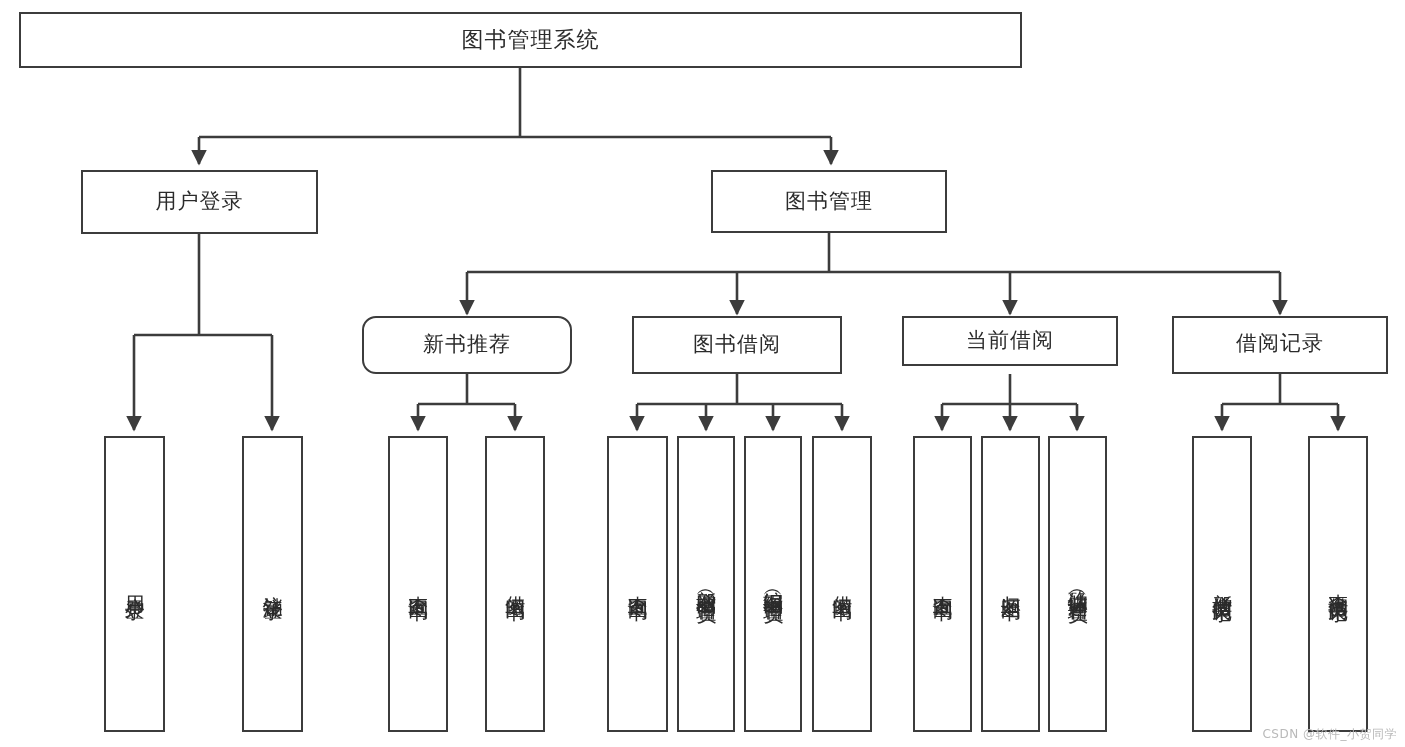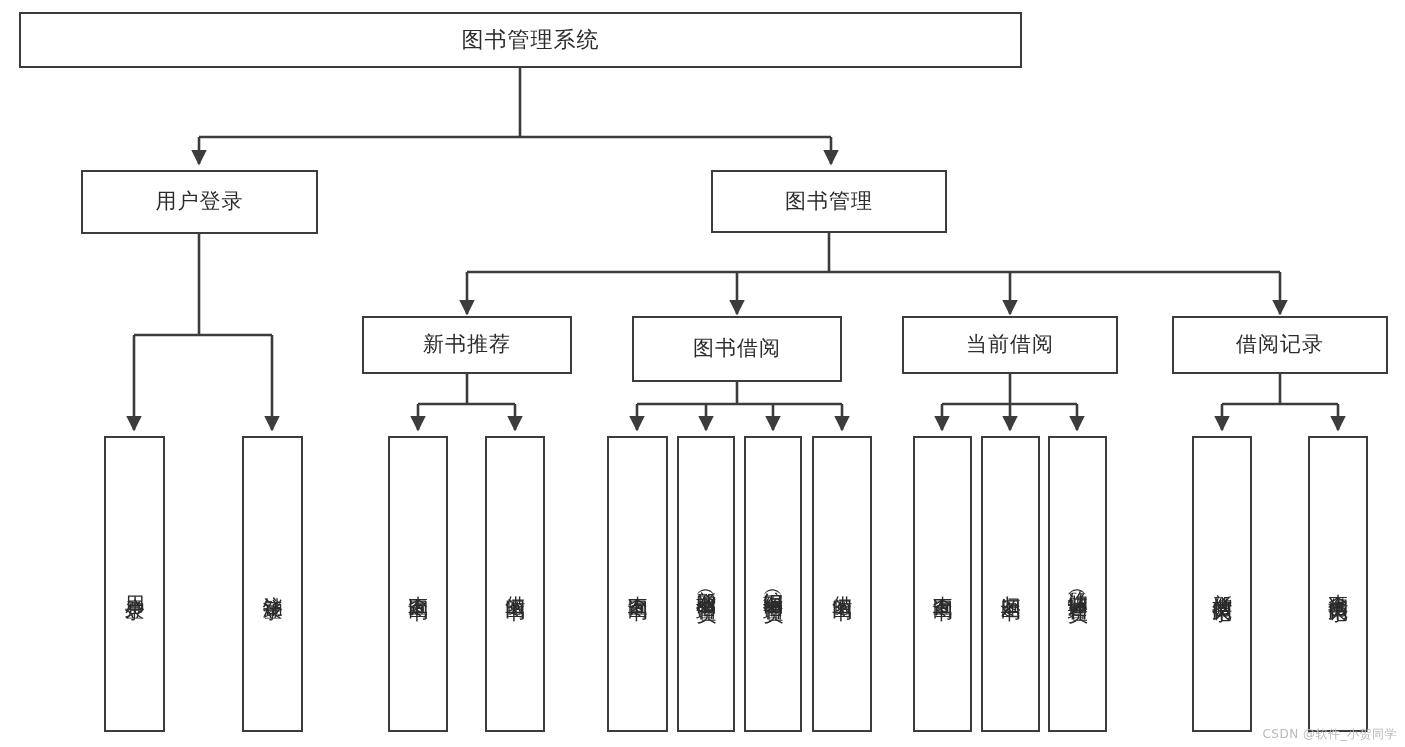--- a/index.html
+++ b/index.html
@@ -119,7 +119,7 @@
     <span>图书管理</span>
   </div>
 
-  <div class="node h-label" style="left:362px;top:316px;width:210px;height:58px;">
+  <div class="node h-label" style="left:362px;top:316px;width:210px;height:58px;border-radius:14px;">
     <span>新书推荐</span>
   </div>
 

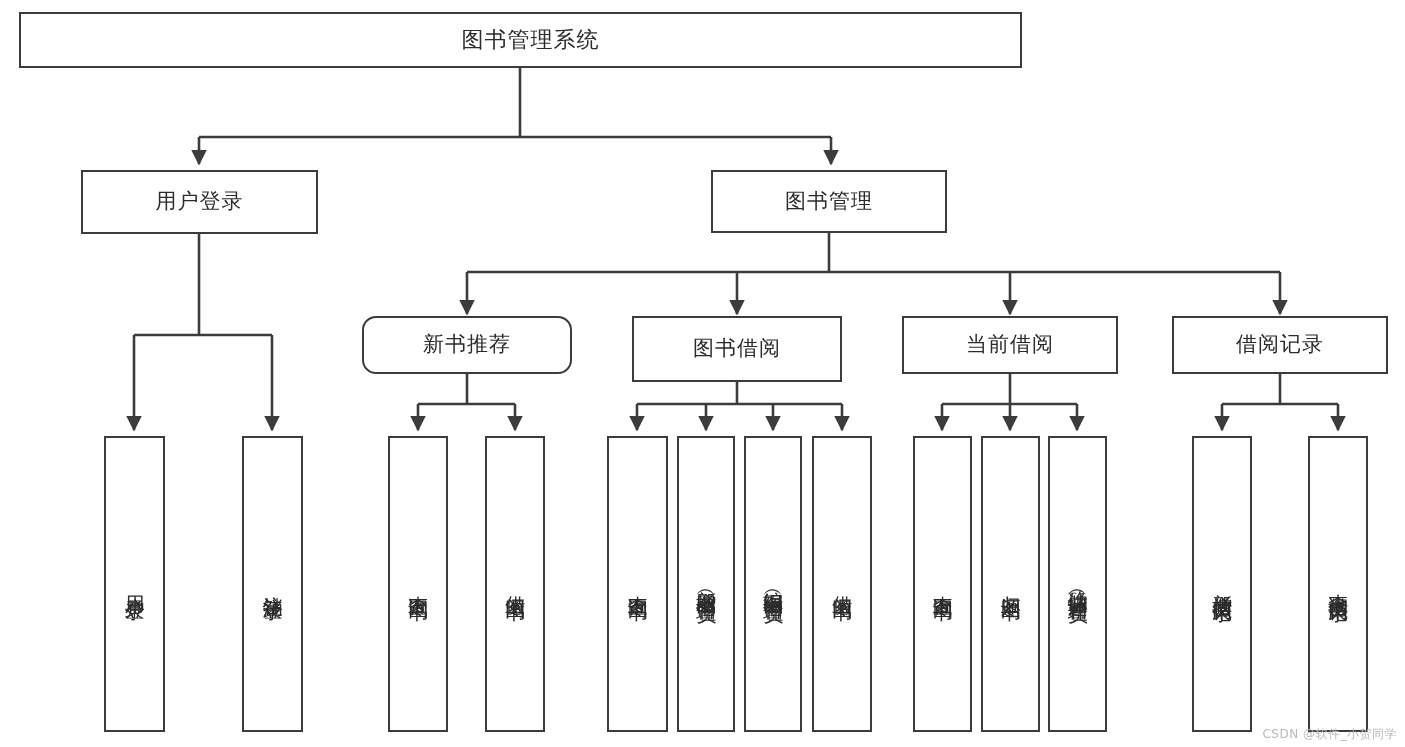--- a/index.html
+++ b/index.html
@@ -123,7 +123,7 @@
     <span>新书推荐</span>
   </div>
 
-  <div class="node h-label" style="left:632px;top:316px;width:210px;height:66px;justify-content:center;">
+  <div class="node h-label" style="left:632px;top:316px;width:210px;height:58px;justify-content:center;">
     <span>图书借阅</span>
   </div>
 

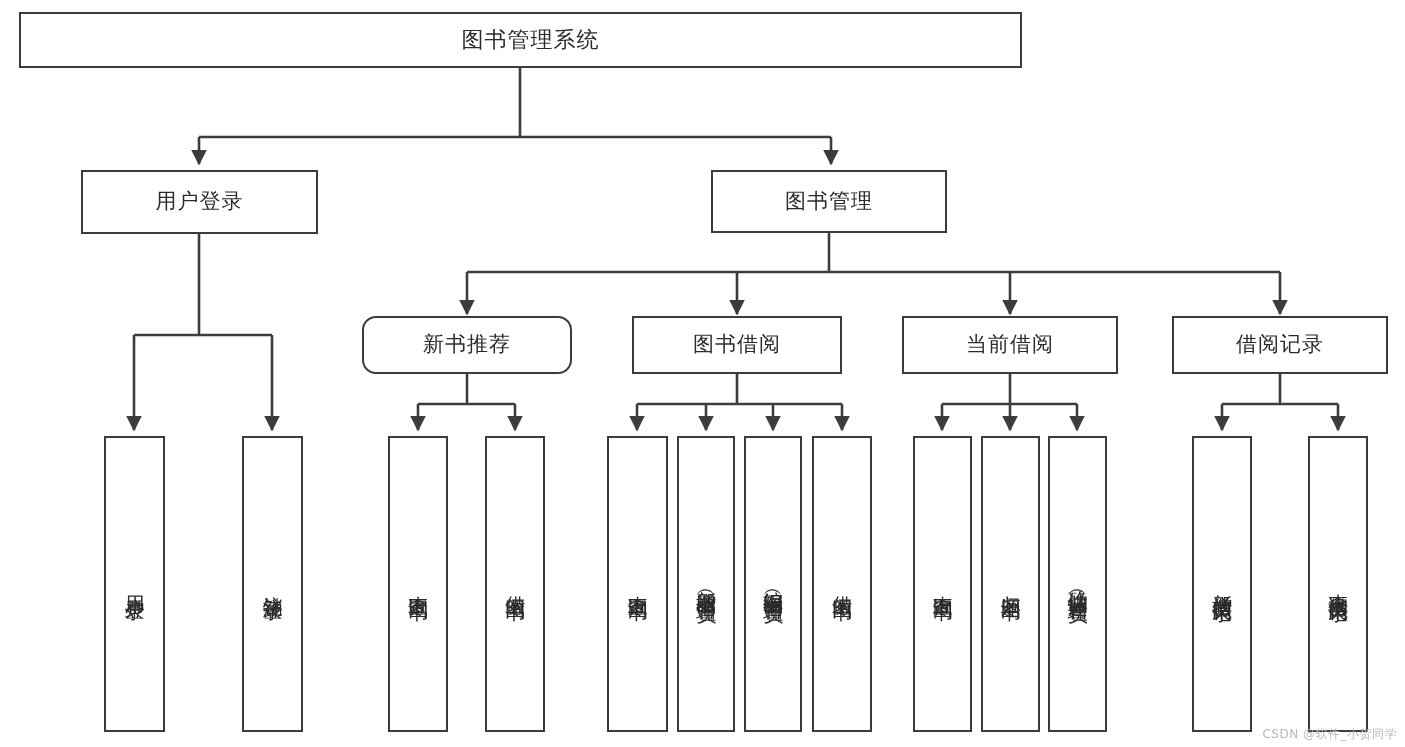--- a/index.html
+++ b/index.html
@@ -127,7 +127,7 @@
     <span>图书借阅</span>
   </div>
 
-  <div class="node h-label" style="left:902px;top:316px;width:216px;height:58px;">
+  <div class="node h-label" style="left:902px;top:316px;width:216px;height:50px;">
     <span>当前借阅</span>
   </div>
 

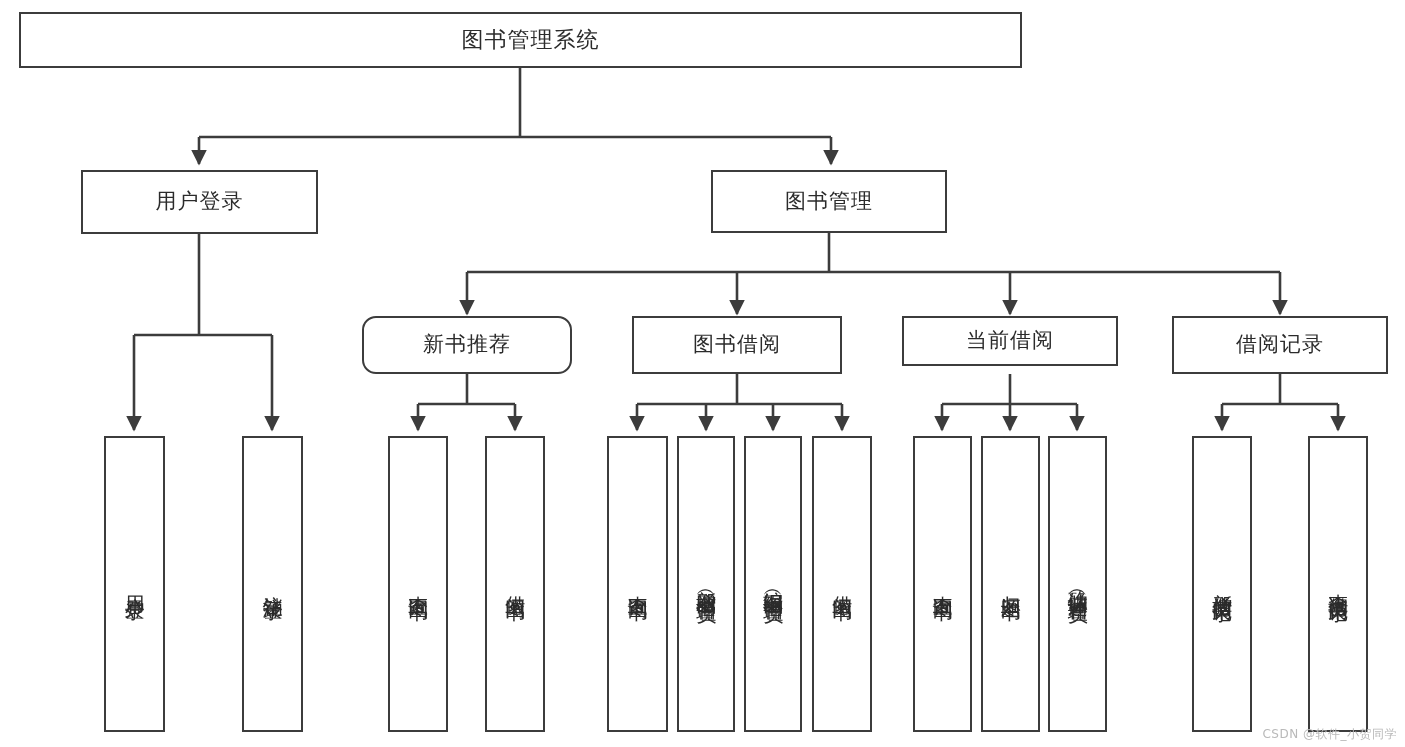--- a/index.html
+++ b/index.html
@@ -131,7 +131,7 @@
     <span>当前借阅</span>
   </div>
 
-  <div class="node h-label" style="left:1172px;top:316px;width:216px;height:58px;">
+  <div class="node h-label" style="left:1172px;top:316px;width:216px;height:58px;font-family:Liberation Mono, monospace;">
     <span>借阅记录</span>
   </div>
 

